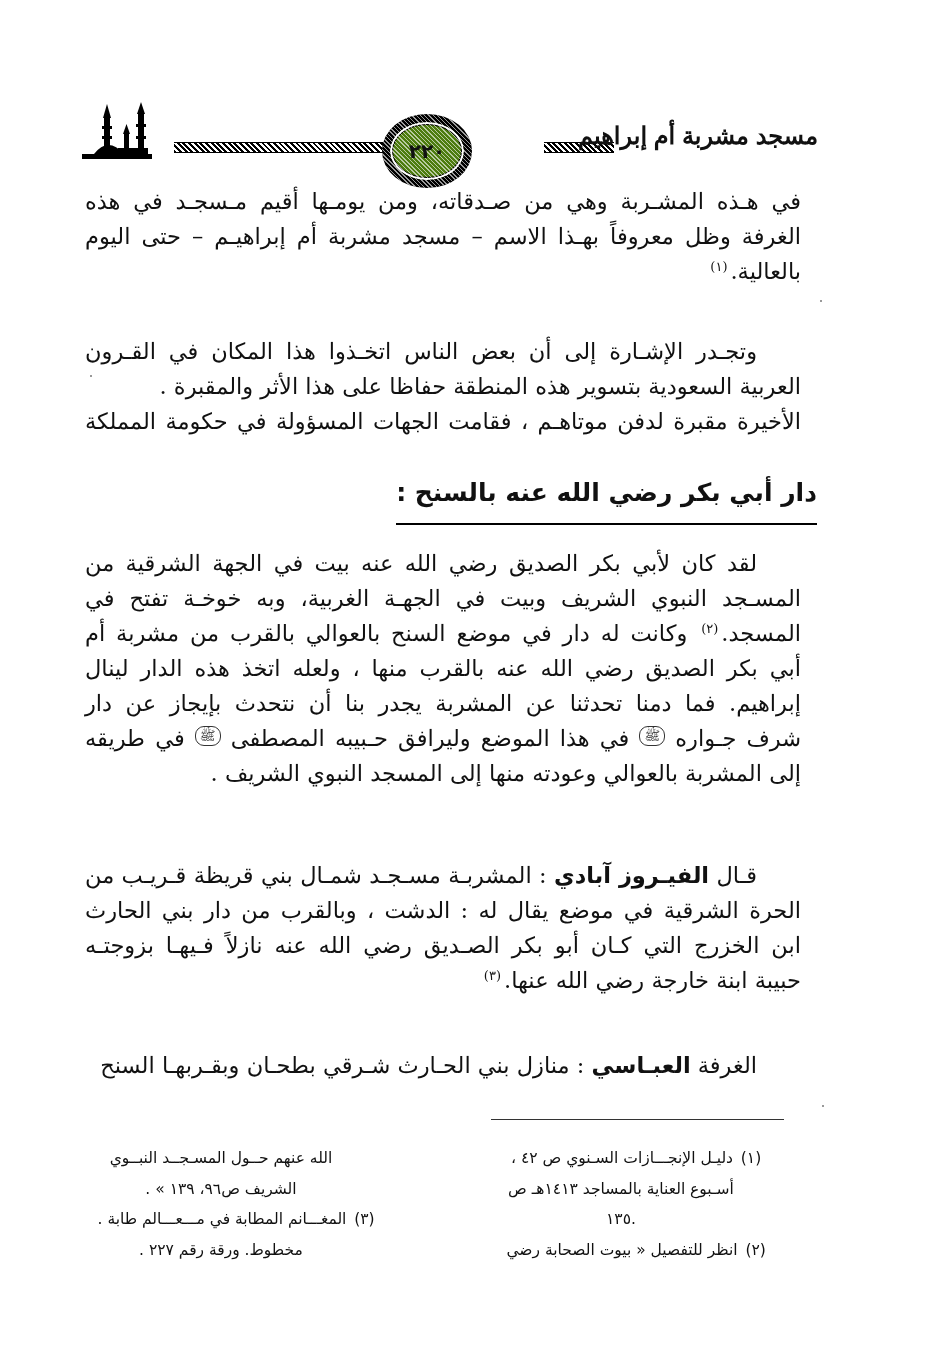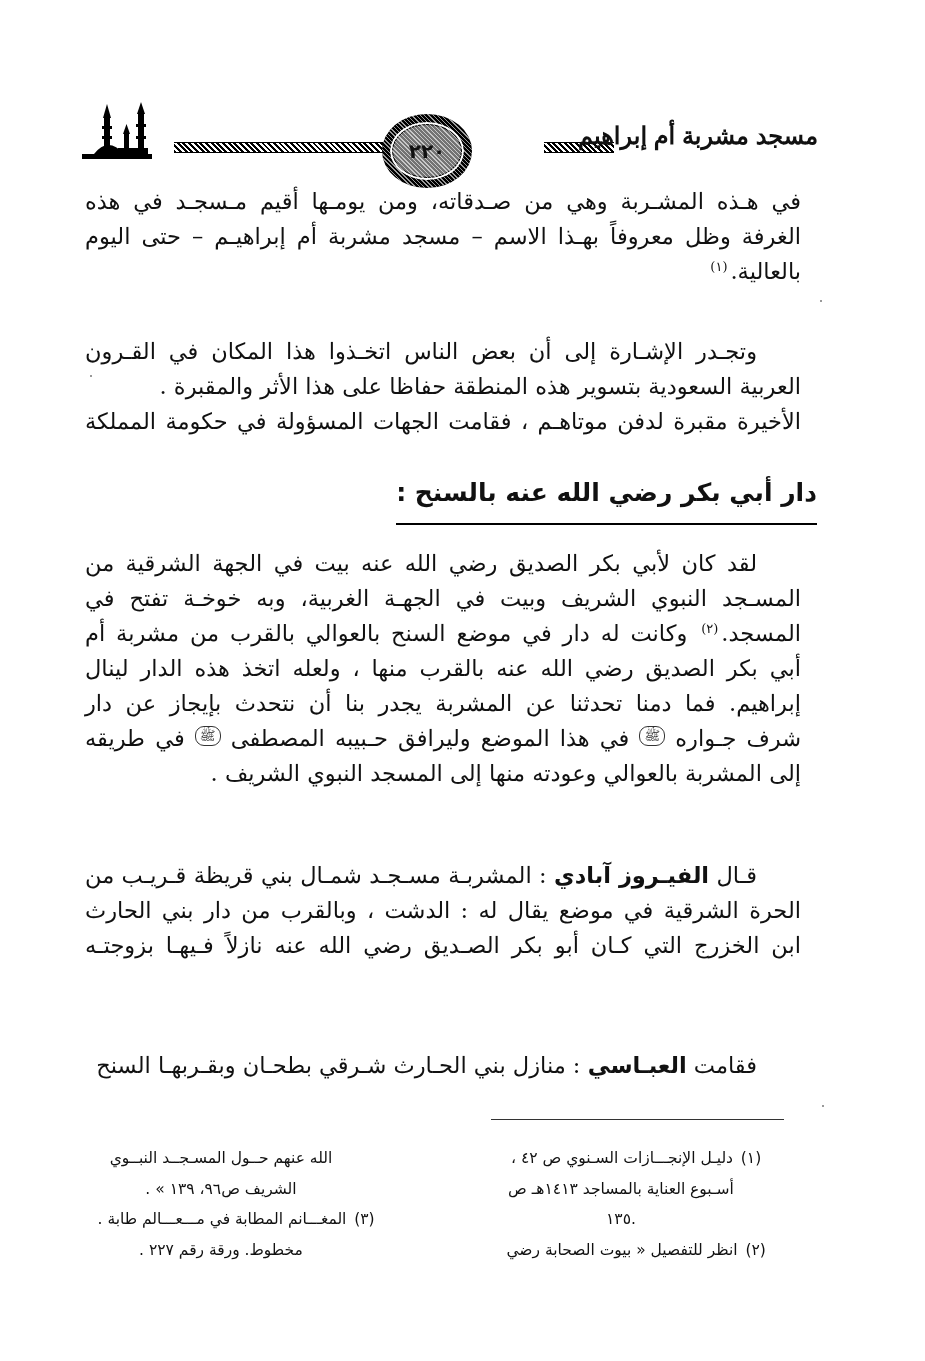--- a/index.html
+++ b/index.html
@@ -53,7 +53,7 @@
       width: 74px; height: 58px;
       border-radius: 50%;
       border: 8px solid #000;
-      background: #737373;
+      background: #4d7c0f;
       box-shadow: inset 0 0 0 2px #fff, inset 0 0 0 3px #000;
       display: flex; align-items: center; justify-content: center;
     }

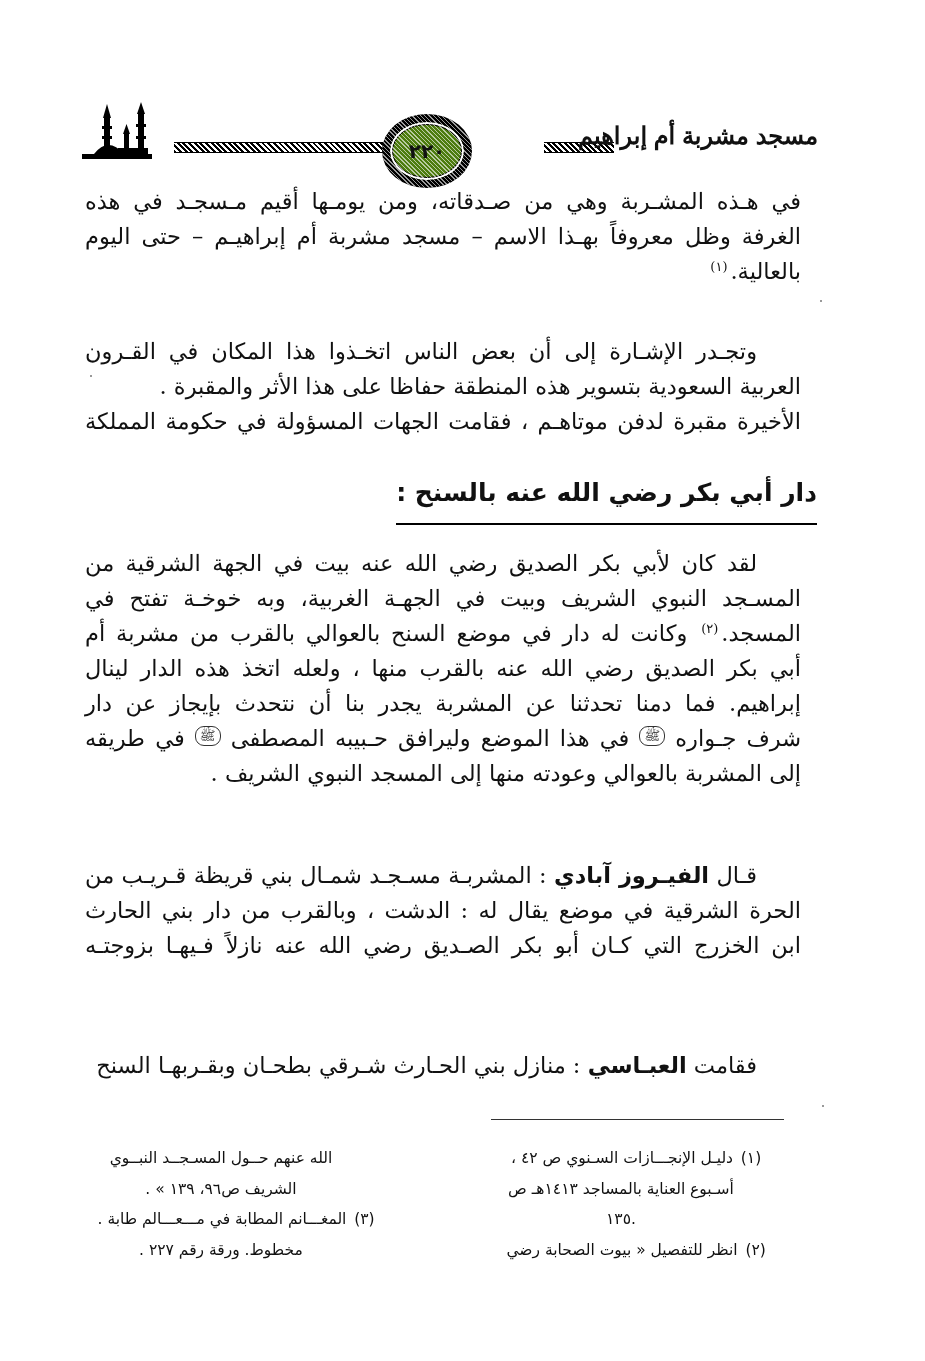--- a/index.html
+++ b/index.html
@@ -209,6 +209,7 @@
     <span class="line indent"><span>قـال</span> <span class="bold">الفيـروز آبادي</span> <span>: المشربـة مسـجـد شمـال بني قريظة قـريـب من</span></span>
     <span class="line">الحرة الشرقية في موضع يقال له : الدشت ، وبالقرب من دار بني الحارث</span>
     <span class="line">ابن الخزرج التي كـان أبو بكر الصـديق رضي الله عنه نازلاً فـيهـا بزوجتـه</span>
+    <span class="line last"><span>حبيبة ابنة خارجة رضي الله عنها.</span><sup class="fn">(٣)</sup></span>
   </div>
 
   <div class="body-text" style="top:1048px;">

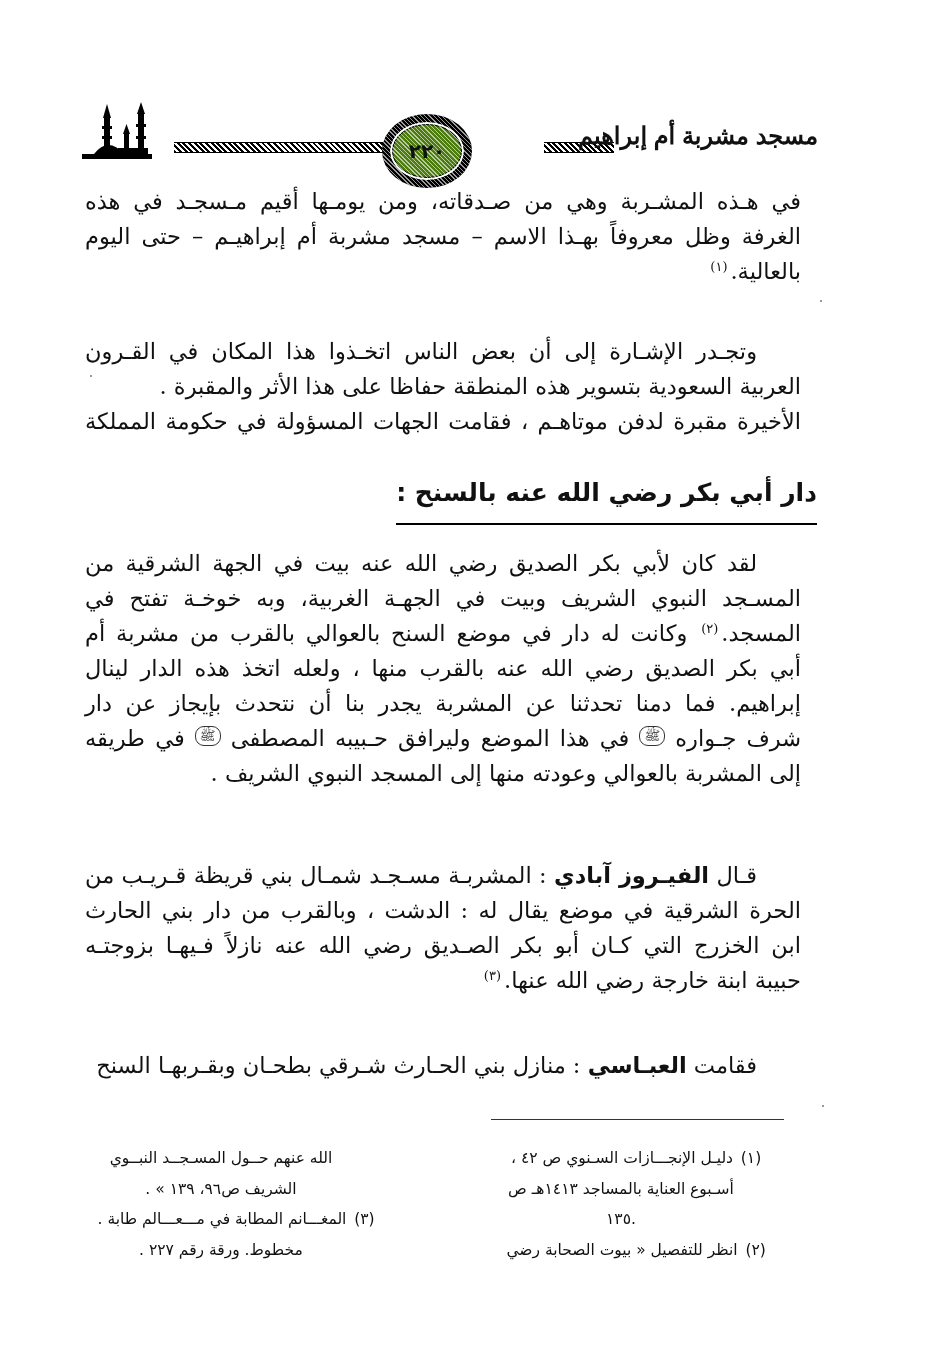--- a/index.html
+++ b/index.html
@@ -213,7 +213,7 @@
   </div>
 
   <div class="body-text" style="top:1048px;">
-    <span class="line last indent"><span>فقامت</span> <span class="bold">العبـاسي</span> <span>: منازل بني الحـارث شـرقي بطحـان وبقـربهـا السنح</span></span>
+    <span class="line last indent"><span>الغرفة</span> <span class="bold">العبـاسي</span> <span>: منازل بني الحـارث شـرقي بطحـان وبقـربهـا السنح</span></span>
   </div>
 
   <div class="fn-rule"></div>

